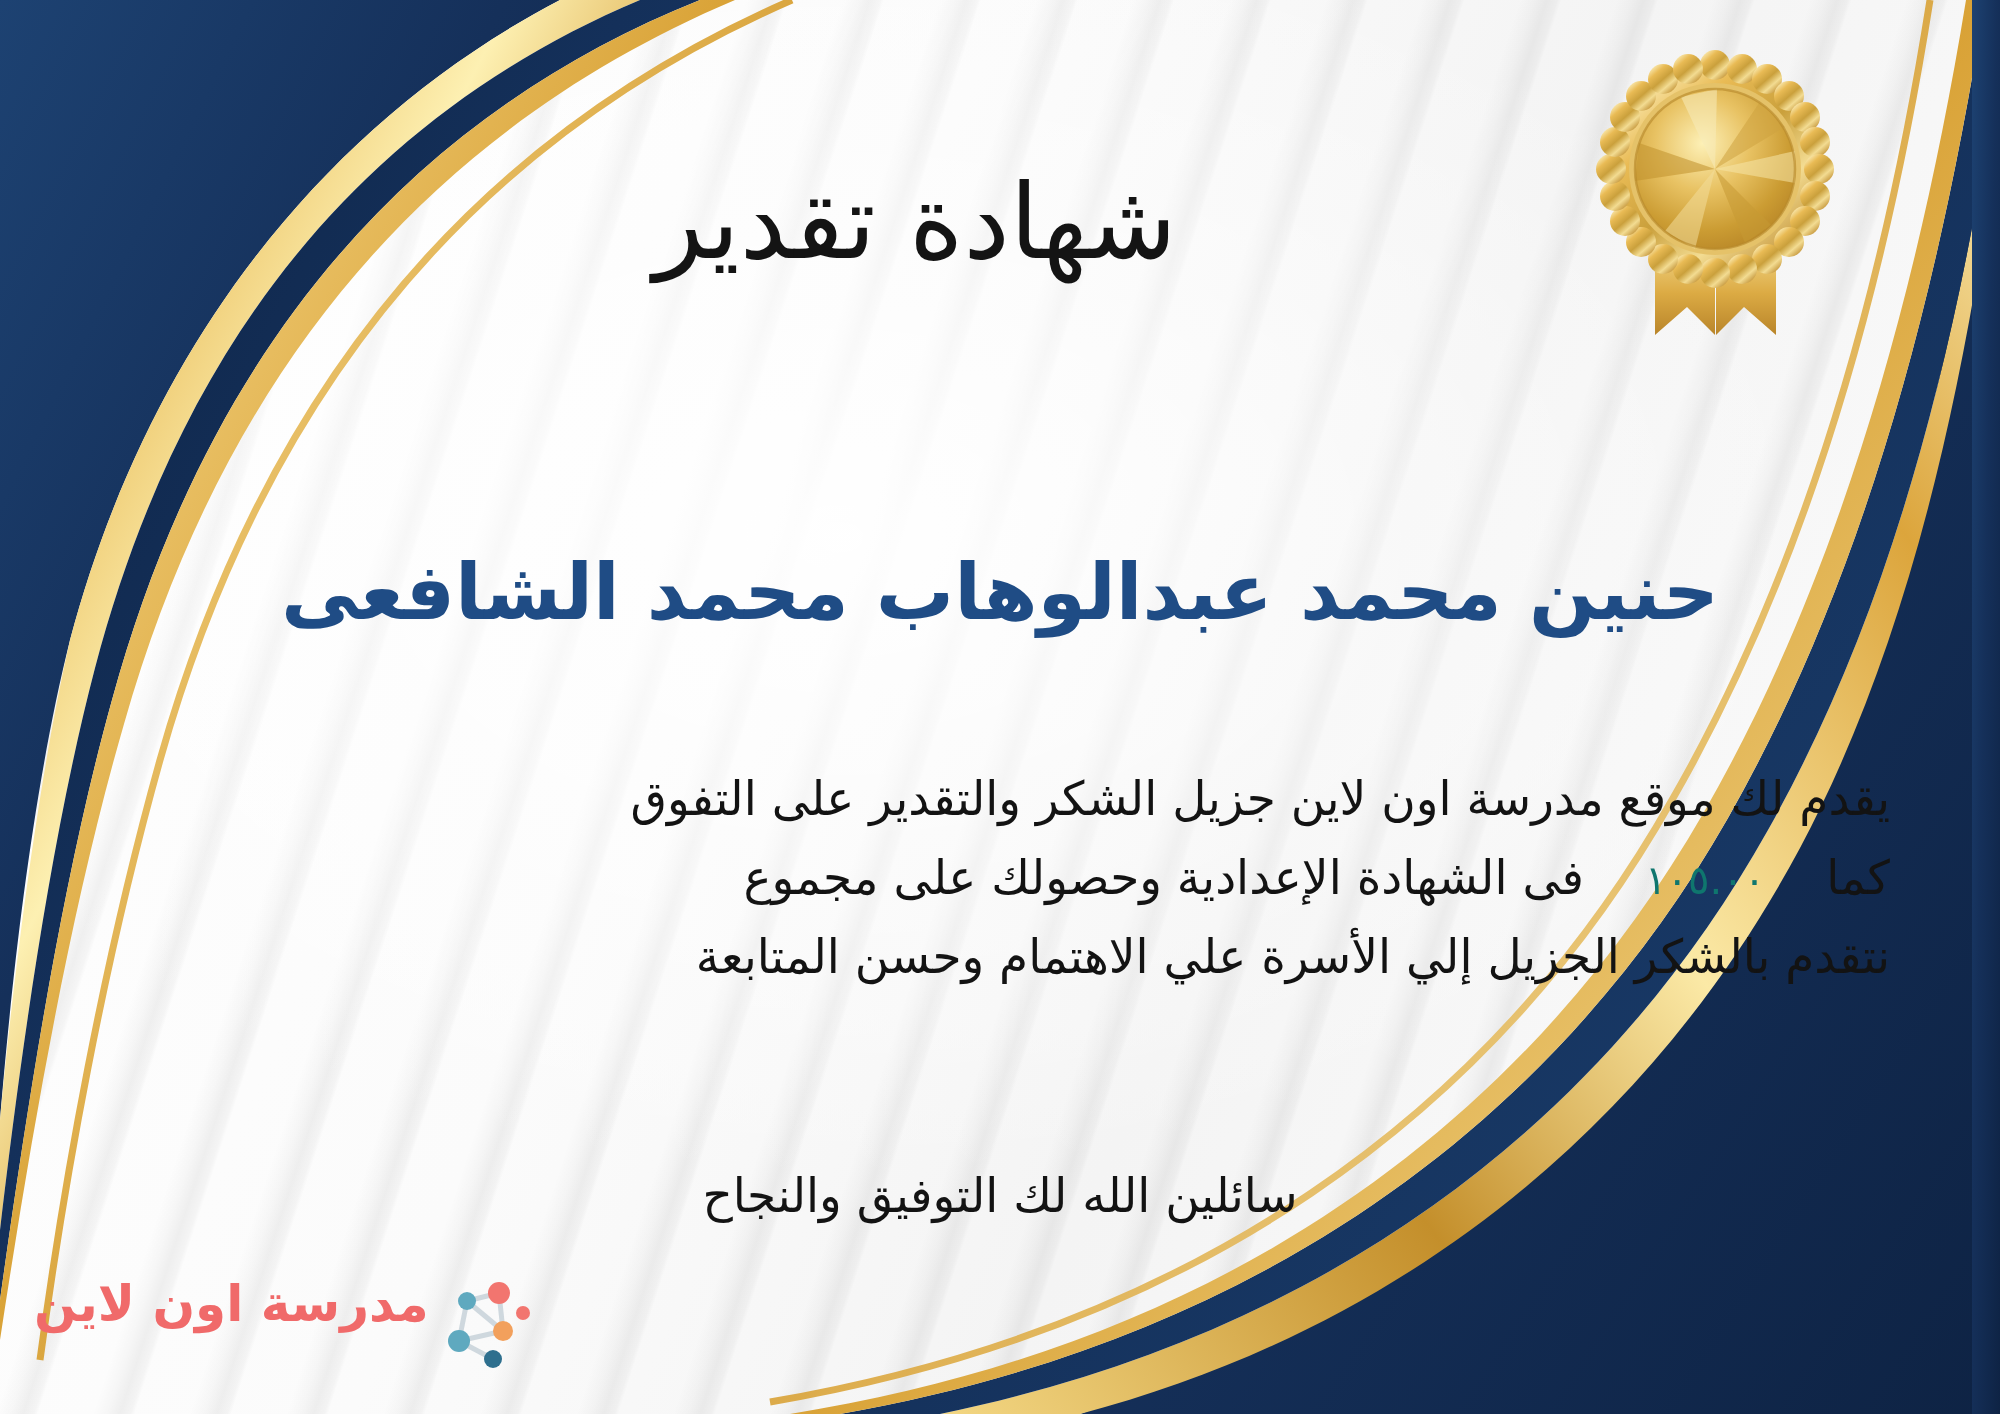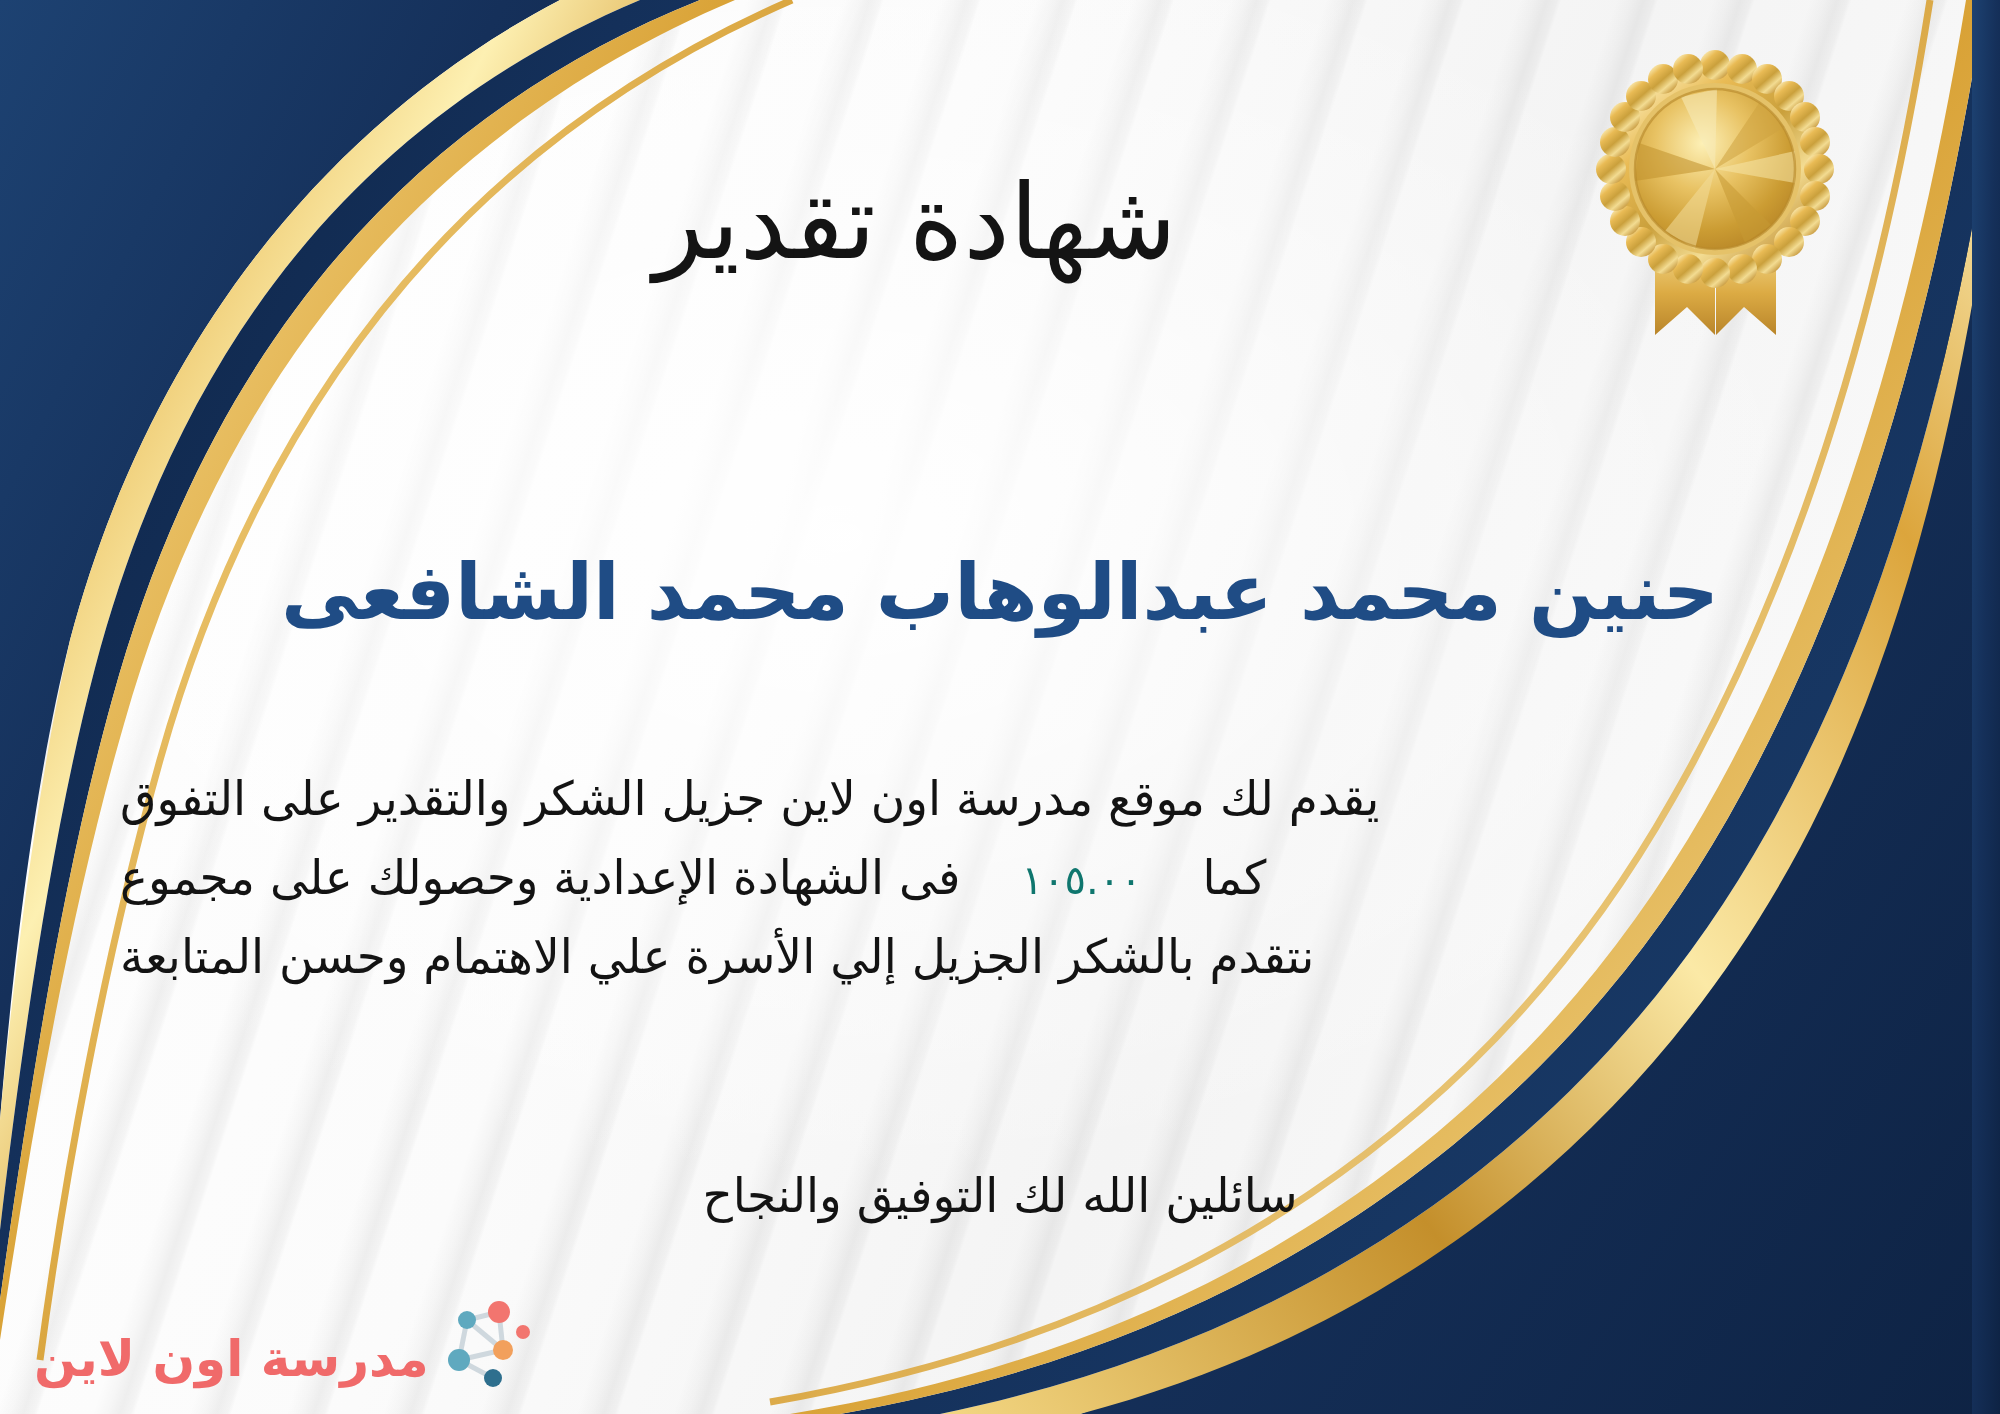--- a/index.html
+++ b/index.html
@@ -76,7 +76,7 @@
   .body-block{
     position:absolute;
     top:720px;left:120px;right:110px;
-    text-align:left;
+    text-align:right;
     font-size:47px;
     font-weight:400;
     color:#131313;

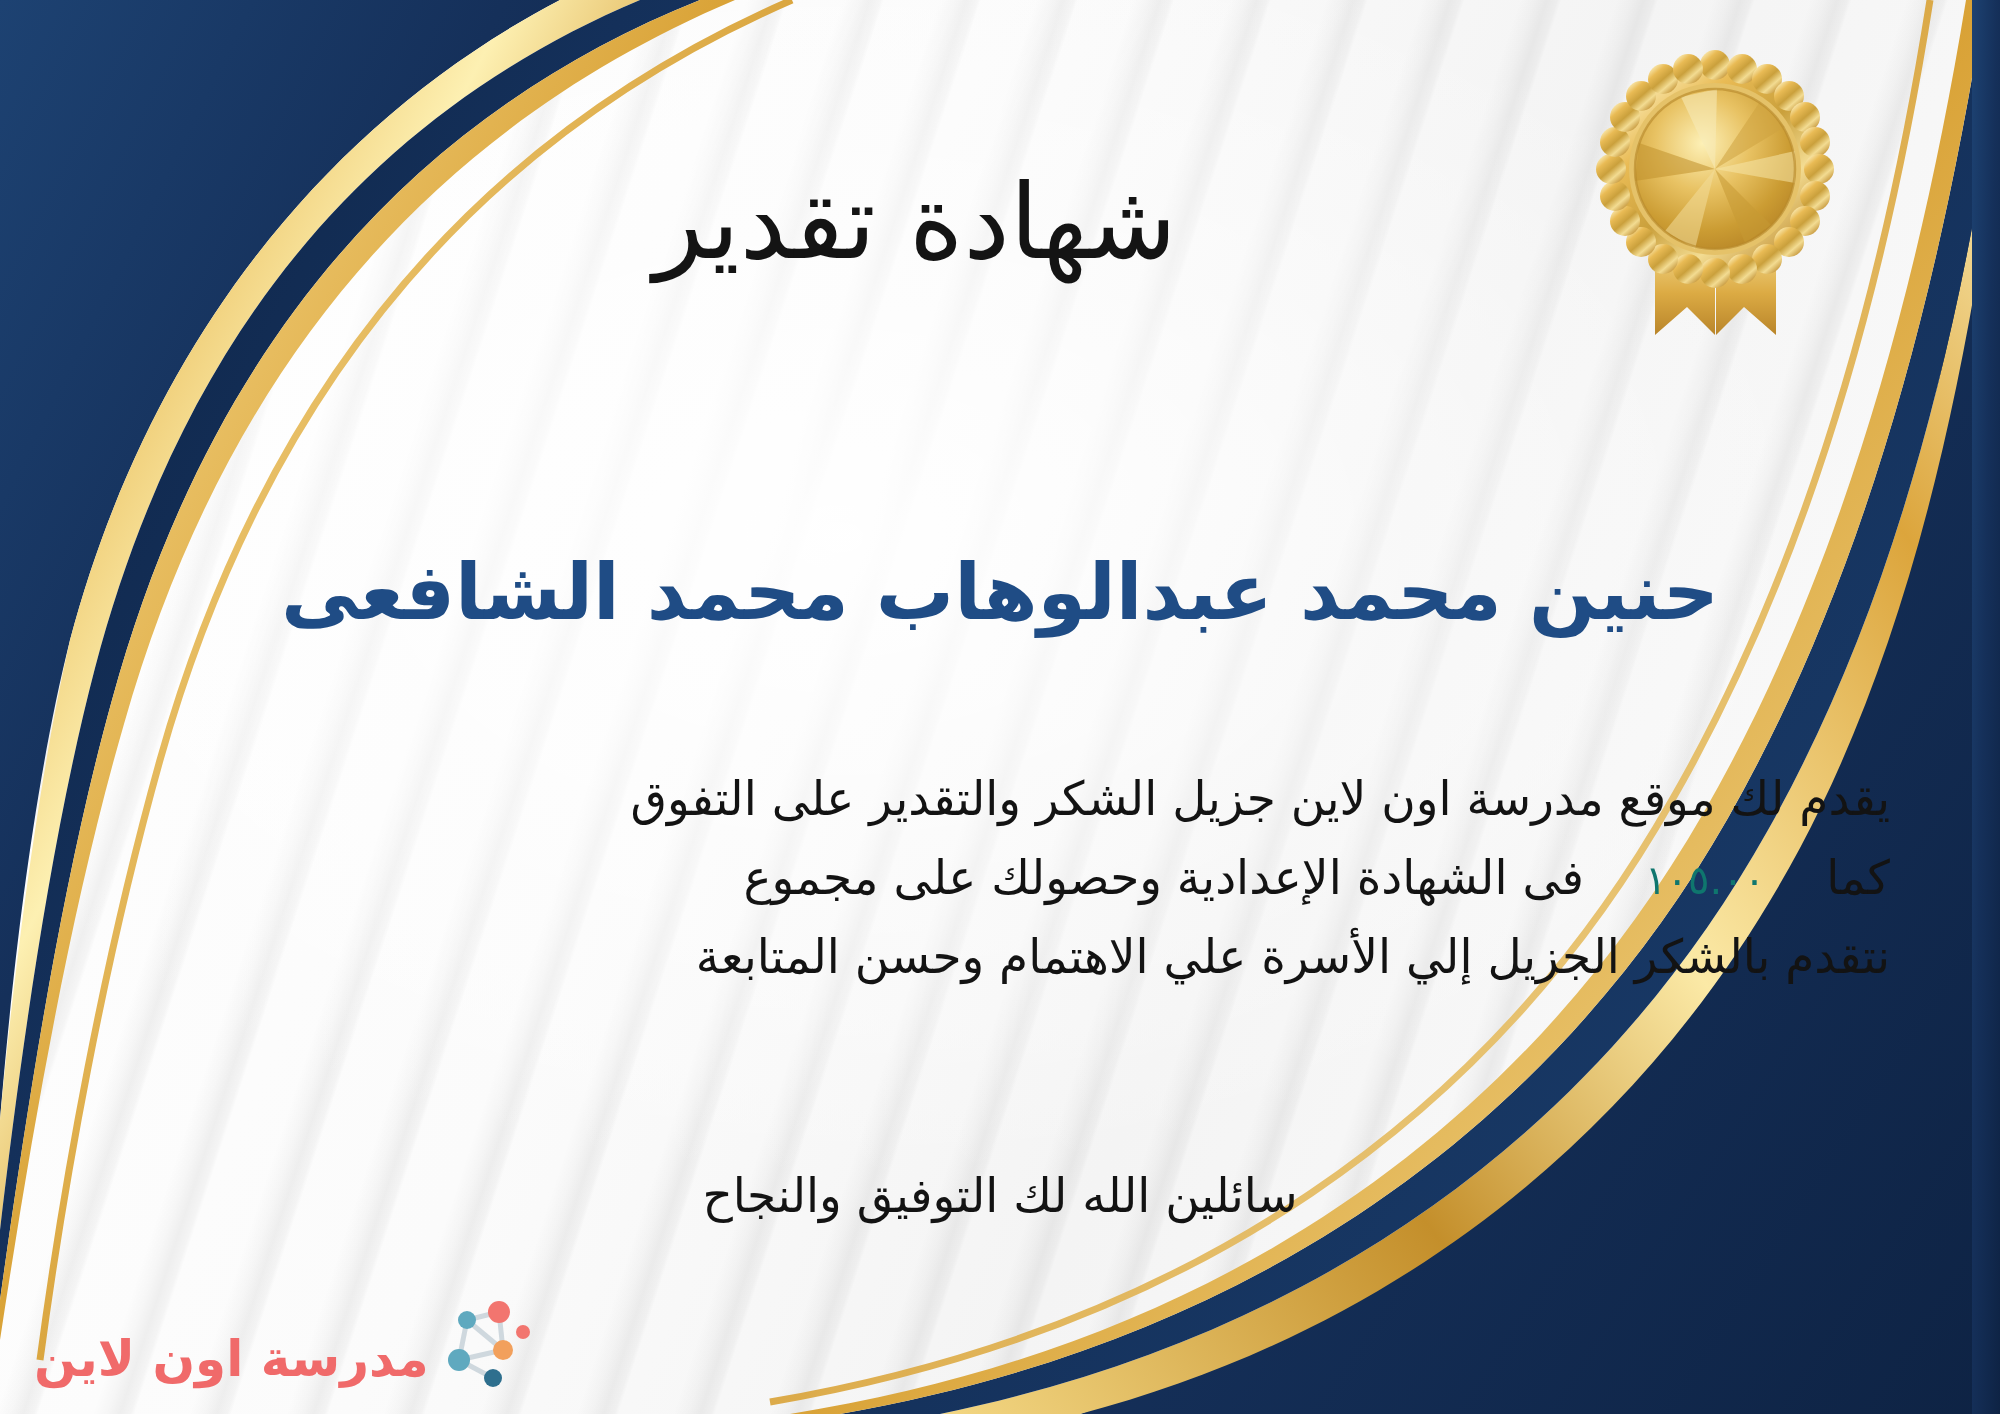--- a/index.html
+++ b/index.html
@@ -103,8 +103,8 @@
   
   .brand{
     position:absolute;
-    left:34px;bottom:24px;
-    display:flex;align-items:flex-end;gap:8px;
+    left:34px;bottom:43px;
+    display:flex;align-items:flex-start;gap:8px;
     direction:rtl;
   }
   .brand-text{display:flex;flex-direction:column;align-items:flex-start;line-height:1;}

